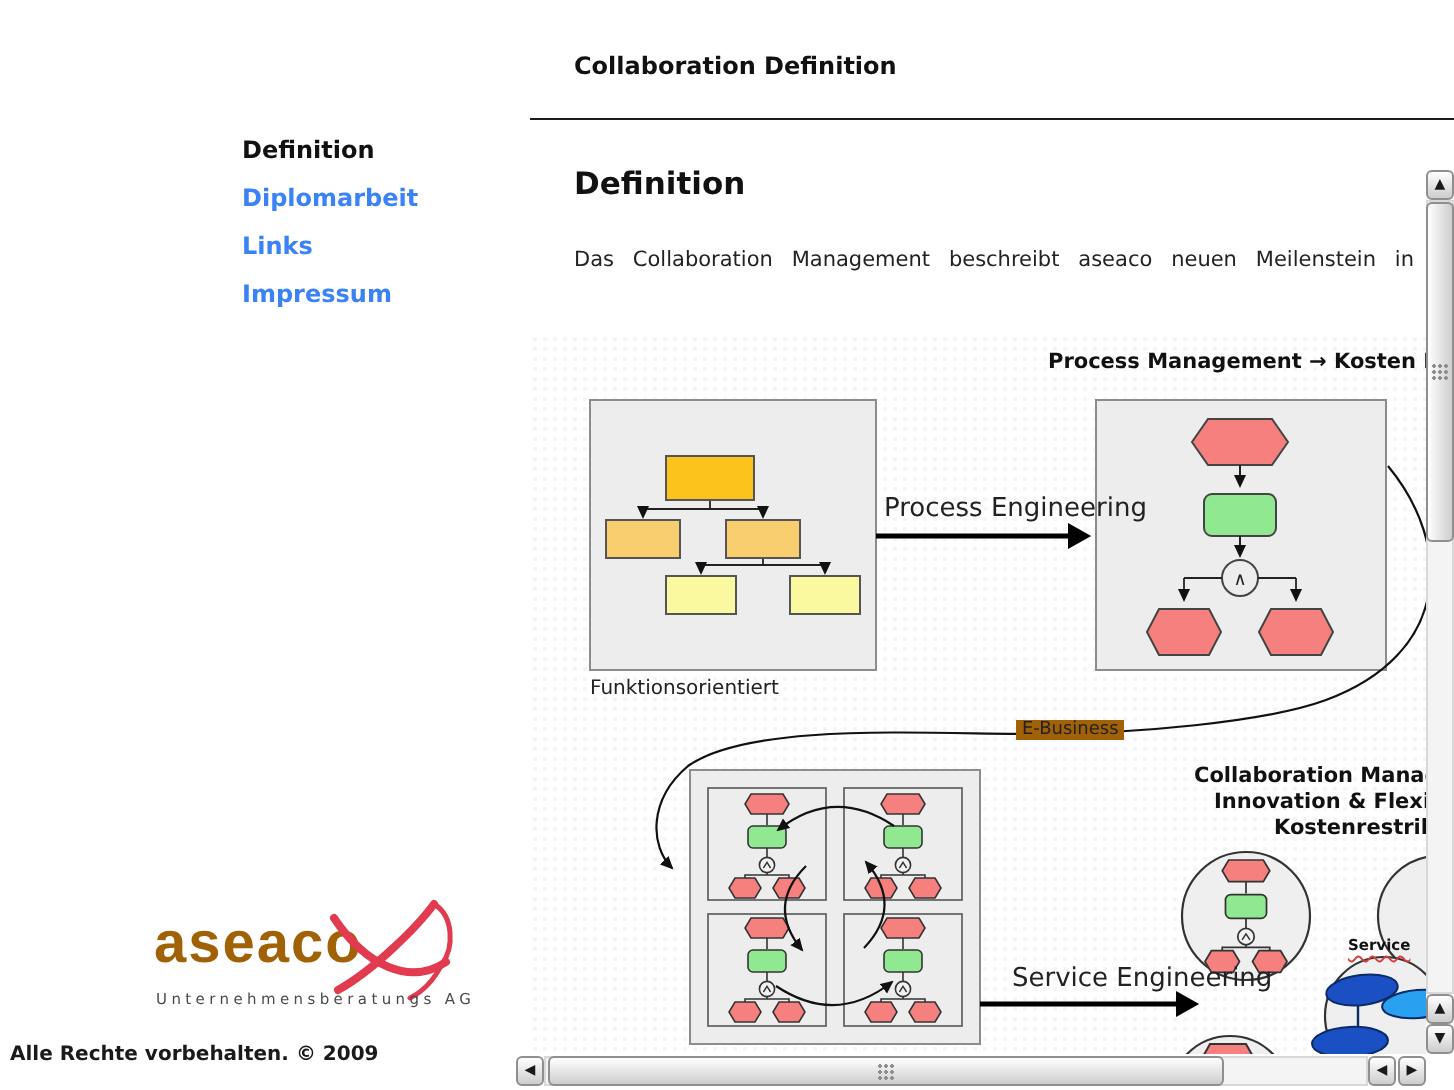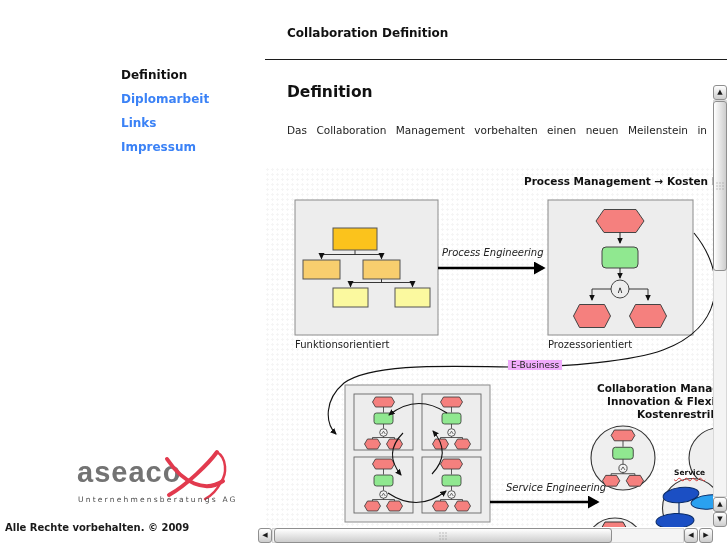--- a/index.html
+++ b/index.html
@@ -169,7 +169,7 @@
 
   <div class="dheading">Definition</div>
   <div class="para">
-    <div class="j">Das Collaboration Management vorbehalten einen neuen Meilenstein in</div>
+    <div class="j">Das Collaboration Management beschreibt aseaco neuen Meilenstein in</div>
   </div>
   <div class="dtitle">Process Management → Kosten Effi</div>
   <div class="lbl-it" style="left:177px;top:186px;">Process Engineering</div>

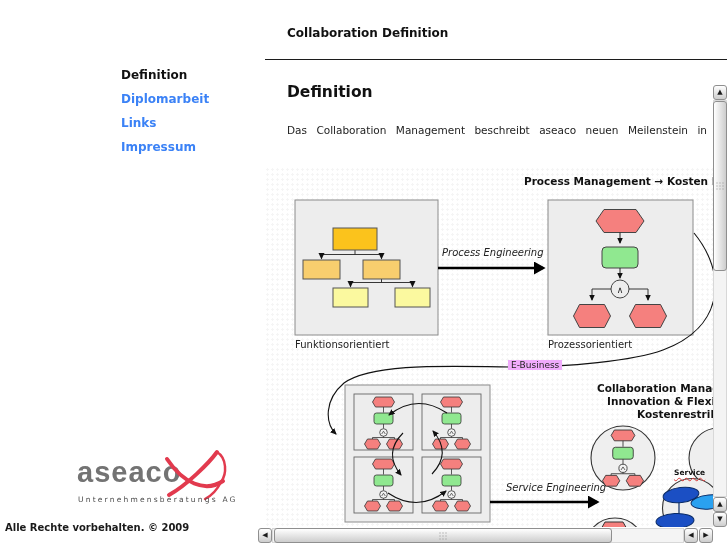--- a/index.html
+++ b/index.html
@@ -31,7 +31,7 @@
   .para .j{text-align:justify;text-align-last:justify;}
   .dtitle{position:absolute;left:259px;top:114px;font-size:10.5px;font-weight:bold;white-space:nowrap;color:#111;}
   .capt{position:absolute;top:278px;font-size:10px;color:#222;}
-  .lbl-it{position:absolute;font-size:10px;font-style:italic;color:#222;white-space:nowrap;}
+  .lbl-it{position:absolute;font-size:13px;color:#222;white-space:nowrap;}
   .ebiz{position:absolute;left:243px;top:299px;font-size:9px;color:#222;background:#f0abfc;padding:0 3px;white-space:nowrap;}
   .service-lbl{position:absolute;left:409px;top:407px;font-size:7.5px;font-weight:bold;color:#111;
     text-decoration:underline wavy #d93a3a 1px;text-underline-offset:2px;white-space:nowrap;}

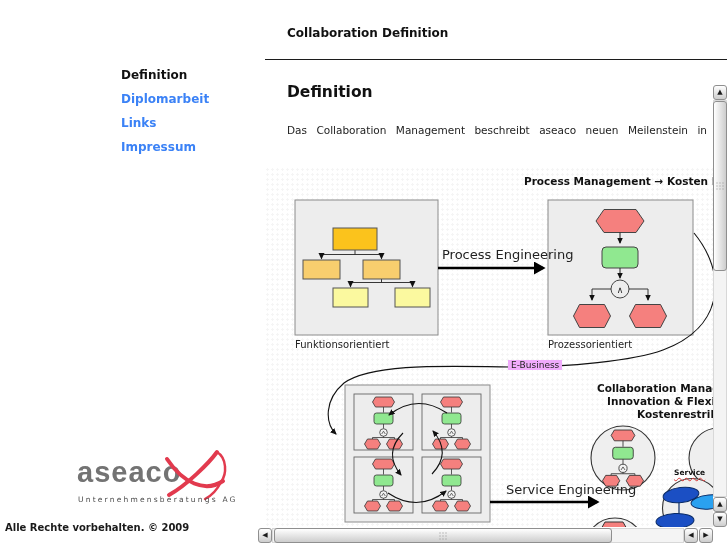--- a/index.html
+++ b/index.html
@@ -174,7 +174,6 @@
   <div class="dtitle">Process Management → Kosten Effi</div>
   <div class="lbl-it" style="left:177px;top:186px;">Process Engineering</div>
   <div class="capt" style="left:30px;width:143px;">Funktionsorientiert</div>
-  <div class="capt" style="left:283px;width:145px;">Prozessorientiert</div>
   <div class="ebiz">E-Business</div>
   <div class="lbl-it" style="left:241px;top:421px;text-align:center;">Service Engineering</div>
   <div class="service-lbl">Service</div>

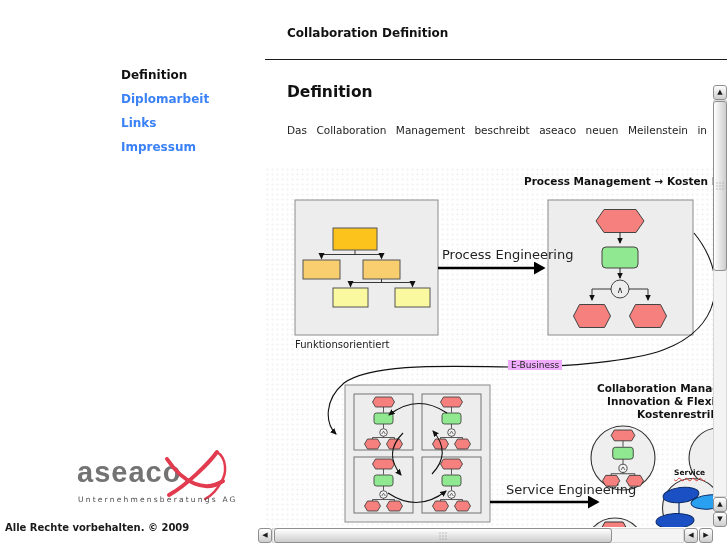--- a/index.html
+++ b/index.html
@@ -32,7 +32,7 @@
   .dtitle{position:absolute;left:259px;top:114px;font-size:10.5px;font-weight:bold;white-space:nowrap;color:#111;}
   .capt{position:absolute;top:278px;font-size:10px;color:#222;}
   .lbl-it{position:absolute;font-size:13px;color:#222;white-space:nowrap;}
-  .ebiz{position:absolute;left:243px;top:299px;font-size:9px;color:#222;background:#f0abfc;padding:0 3px;white-space:nowrap;}
+  .ebiz{position:absolute;left:243px;top:299px;font-size:9px;color:#222;background:#a16207;padding:0 3px;white-space:nowrap;}
   .service-lbl{position:absolute;left:409px;top:407px;font-size:7.5px;font-weight:bold;color:#111;
     text-decoration:underline wavy #d93a3a 1px;text-underline-offset:2px;white-space:nowrap;}
   .rline{position:absolute;font-size:10.5px;font-weight:bold;color:#111;white-space:nowrap;}

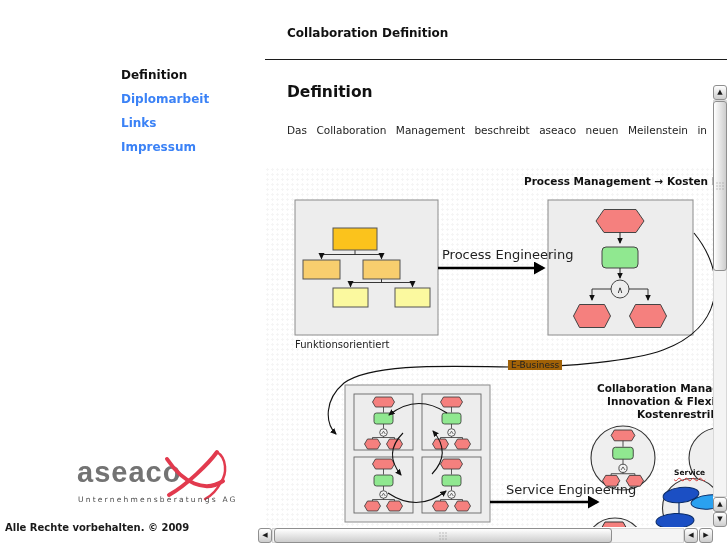--- a/index.html
+++ b/index.html
@@ -14,7 +14,7 @@
   .nav-item.active{color:#111;}
   .logo-wrap{position:absolute;left:75px;top:447px;width:180px;}
   .logo-name{position:absolute;left:2px;top:9px;font-family:"Liberation Sans",sans-serif;
-    font-size:29px;font-weight:600;color:#737373;letter-spacing:1px;}
+    font-size:29px;font-weight:600;color:#a16207;letter-spacing:1px;}
   .logo-swoosh{position:absolute;left:84px;top:0px;}
   .logo-sub{position:absolute;left:3px;top:48px;font-size:7.5px;font-weight:normal;color:#4a4a4a;letter-spacing:2.2px;white-space:nowrap;}
   .footer{position:absolute;left:5px;top:522px;font-size:10px;font-weight:bold;color:#1a1a1a;}

